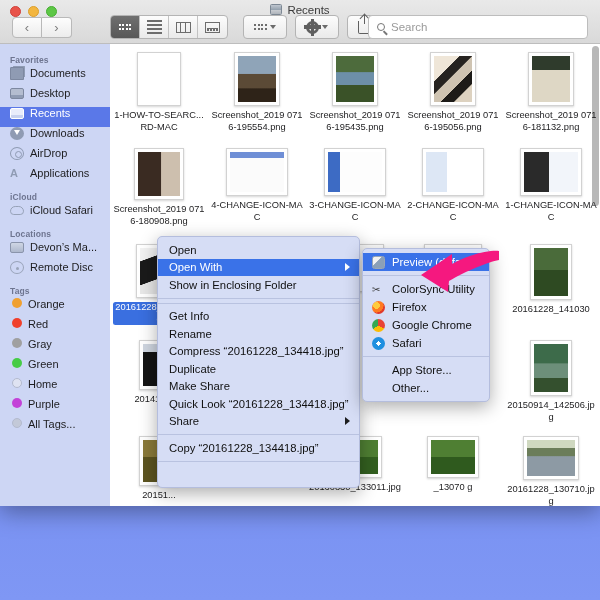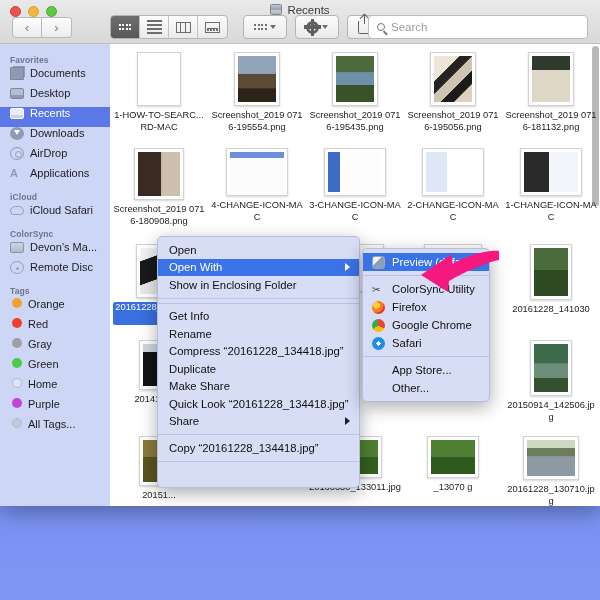--- a/index.html
+++ b/index.html
@@ -336,7 +336,7 @@
         <span class="sb-ic ic-cloud"></span>
         <span>iCloud Safari</span>
       </div>
-      <div class="sb-head">ColorSync</div>
+      <div class="sb-head">Locations</div>
       <div class="sb-item">
         <span class="sb-ic ic-disk"></span>
         <span>Devon’s Ma...</span>

